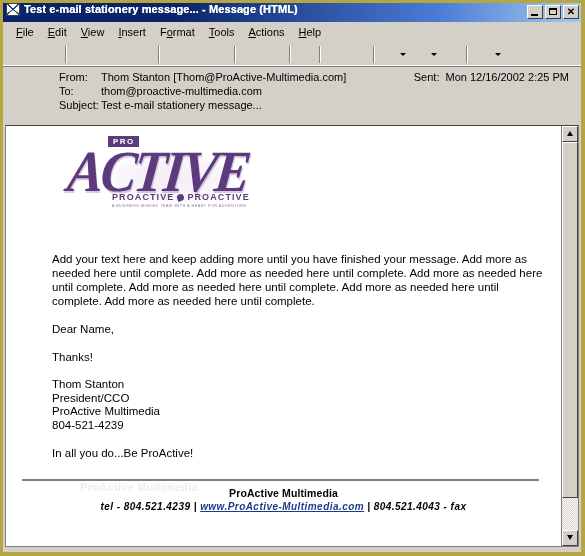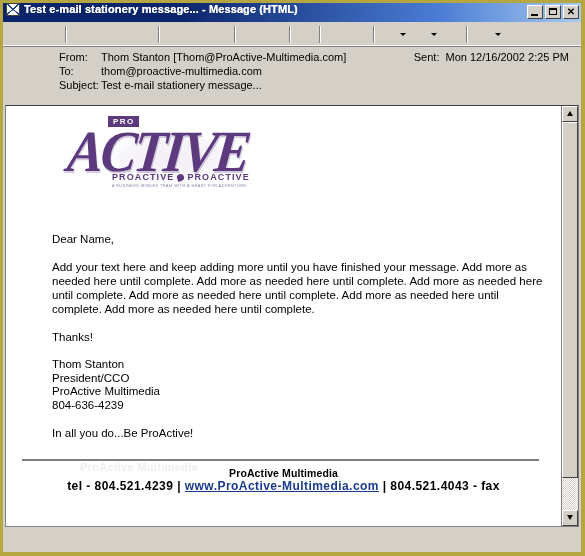--- a/index.html
+++ b/index.html
@@ -599,6 +599,16 @@
     </div>
   </div>
 
+  <div id="menubar">
+    <div class="menu-item"><u>F</u>ile</div>
+    <div class="menu-item"><u>E</u>dit</div>
+    <div class="menu-item"><u>V</u>iew</div>
+    <div class="menu-item"><u>I</u>nsert</div>
+    <div class="menu-item">F<u>o</u>rmat</div>
+    <div class="menu-item"><u>T</u>ools</div>
+    <div class="menu-item"><u>A</u>ctions</div>
+    <div class="menu-item"><u>H</u>elp</div>
+  </div>
 
   <div id="toolbar">
     <div class="tb-btn">

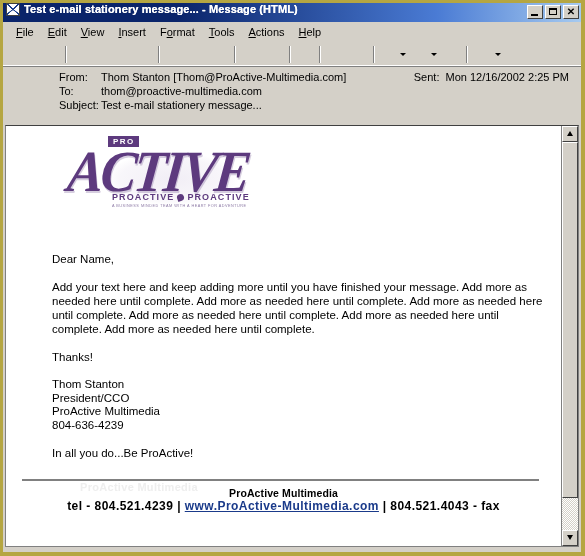--- a/index.html
+++ b/index.html
@@ -697,8 +697,8 @@
         </div>
 
         <div id="msg-text">
+          <p>Add your text here and keep adding more until you have finished your message. Add more as needed here until complete. Add more as needed here until complete. Add more as needed here until complete. Add more as needed here until complete. Add more as needed here until complete. Add more as needed here until complete.</p>
           <p>Dear Name,</p>
-          <p>Add your text here and keep adding more until you have finished your message. Add more as needed here until complete. Add more as needed here until complete. Add more as needed here until complete. Add more as needed here until complete. Add more as needed here until complete. Add more as needed here until complete.</p>
           <p>Thanks!</p>
           <p class="tight">
             <span class="sig-line">Thom Stanton</span>

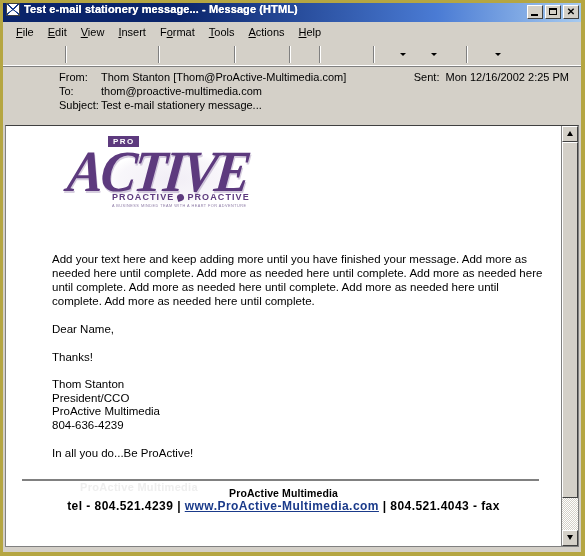--- a/index.html
+++ b/index.html
@@ -704,7 +704,7 @@
             <span class="sig-line">Thom Stanton</span>
             <span class="sig-line">President/CCO</span>
             <span class="sig-line">ProActive Multimedia</span>
-            <span class="sig-line">804-636-4239</span>
+            <span class="sig-line">804-521-4239</span>
           </p>
           <p style="margin-top:14px">In all you do...Be ProActive!</p>
         </div>

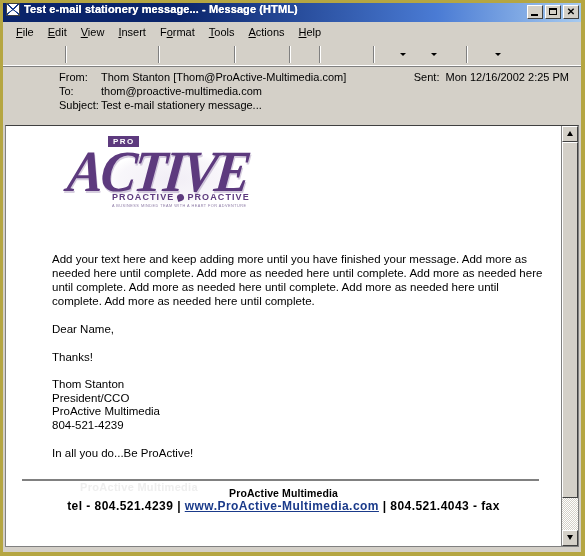--- a/index.html
+++ b/index.html
@@ -524,11 +524,12 @@
     line-height: 13px;
   }
   #footer .f-contact {
-    font-size: 12px;
+    font-size: 10px;
     font-weight: bold;
     color: #000;
     letter-spacing: 0.45px;
     line-height: 13px;
+    font-style: italic;
   }
   #footer .f-link {
     color: #1a3a8a;

